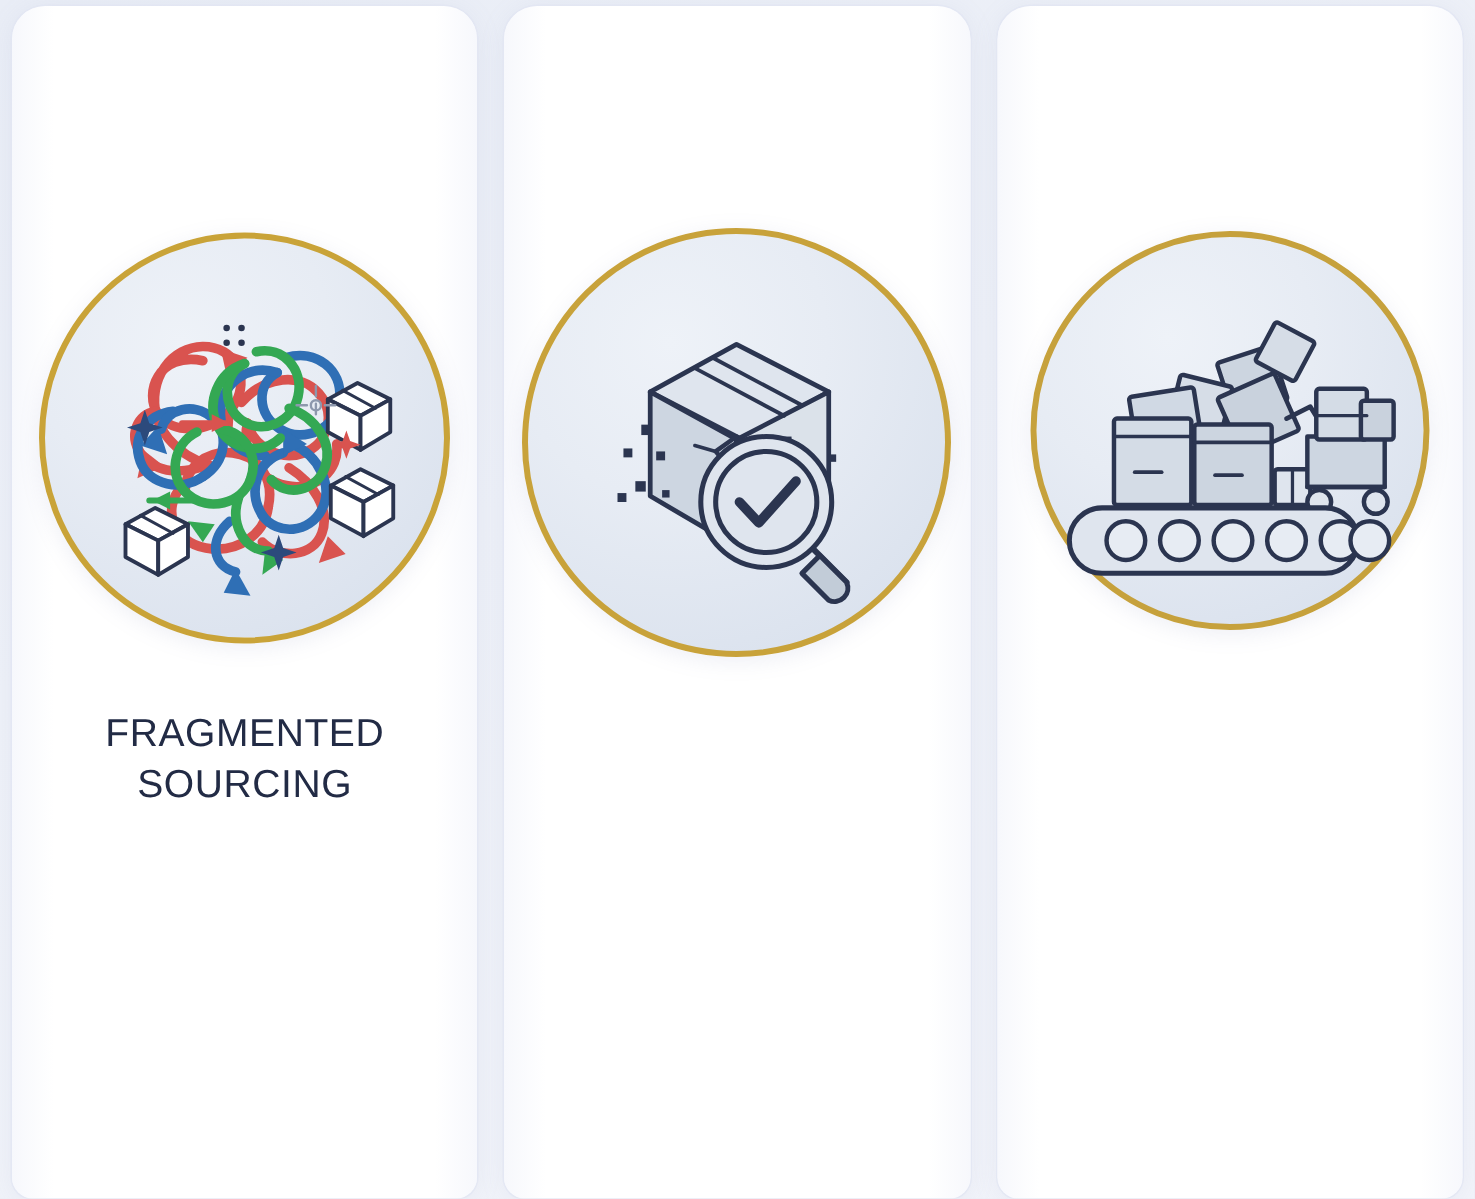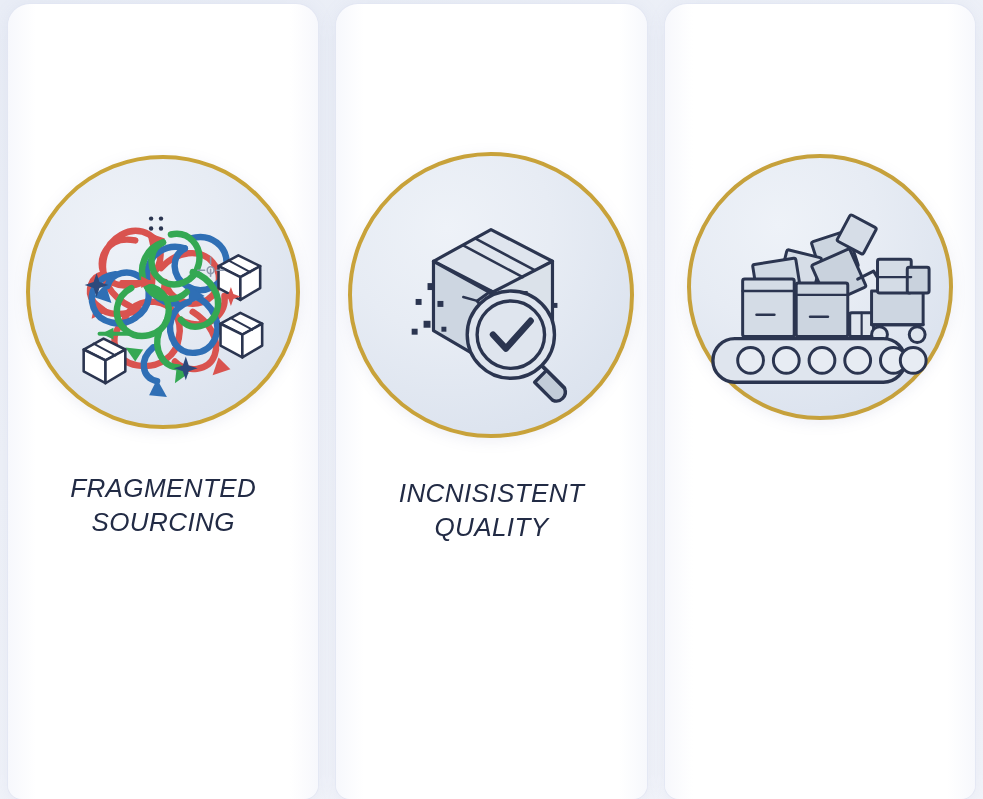--- a/index.html
+++ b/index.html
@@ -30,7 +30,6 @@
     padding: 4px 8px 0 8px;
     box-sizing: border-box;
     gap: 18px;
-    font-style: italic;
   }
 
   .card {

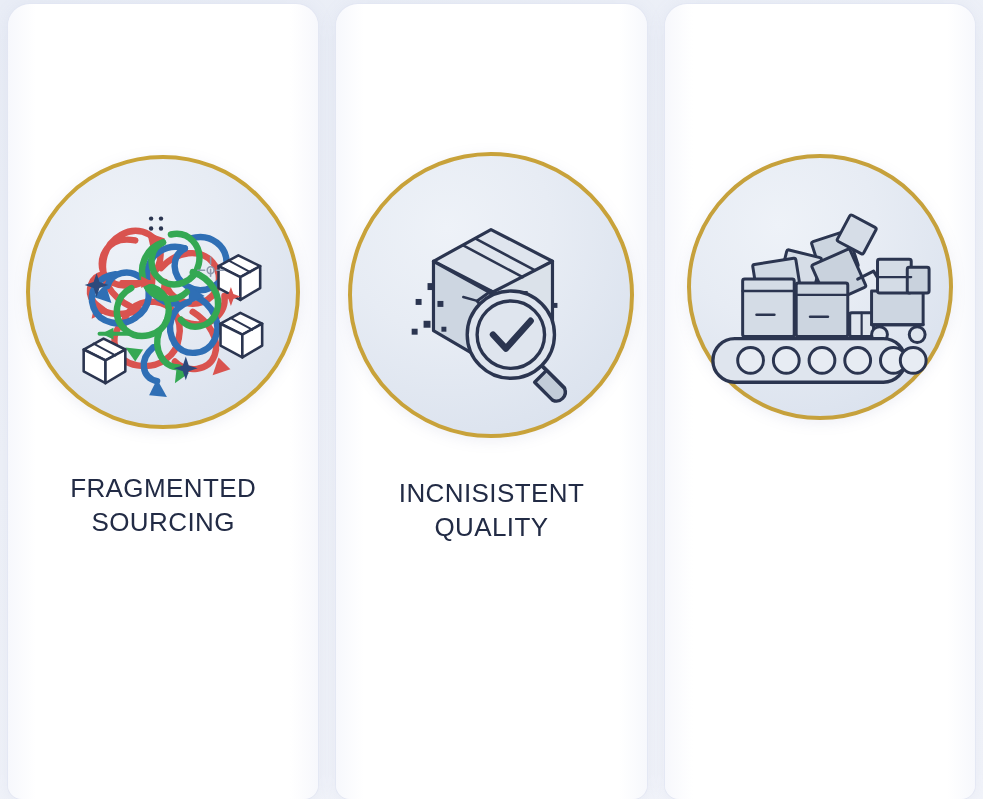--- a/index.html
+++ b/index.html
@@ -268,8 +268,6 @@
           </svg>
         </div>
 
-        <div class="caption">INCNISISTENT
-QUALITY</div>
       </div>
     </div>
 

